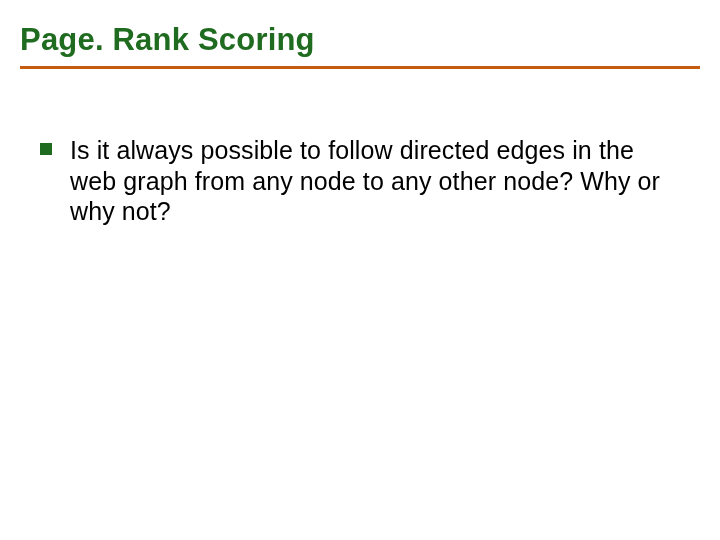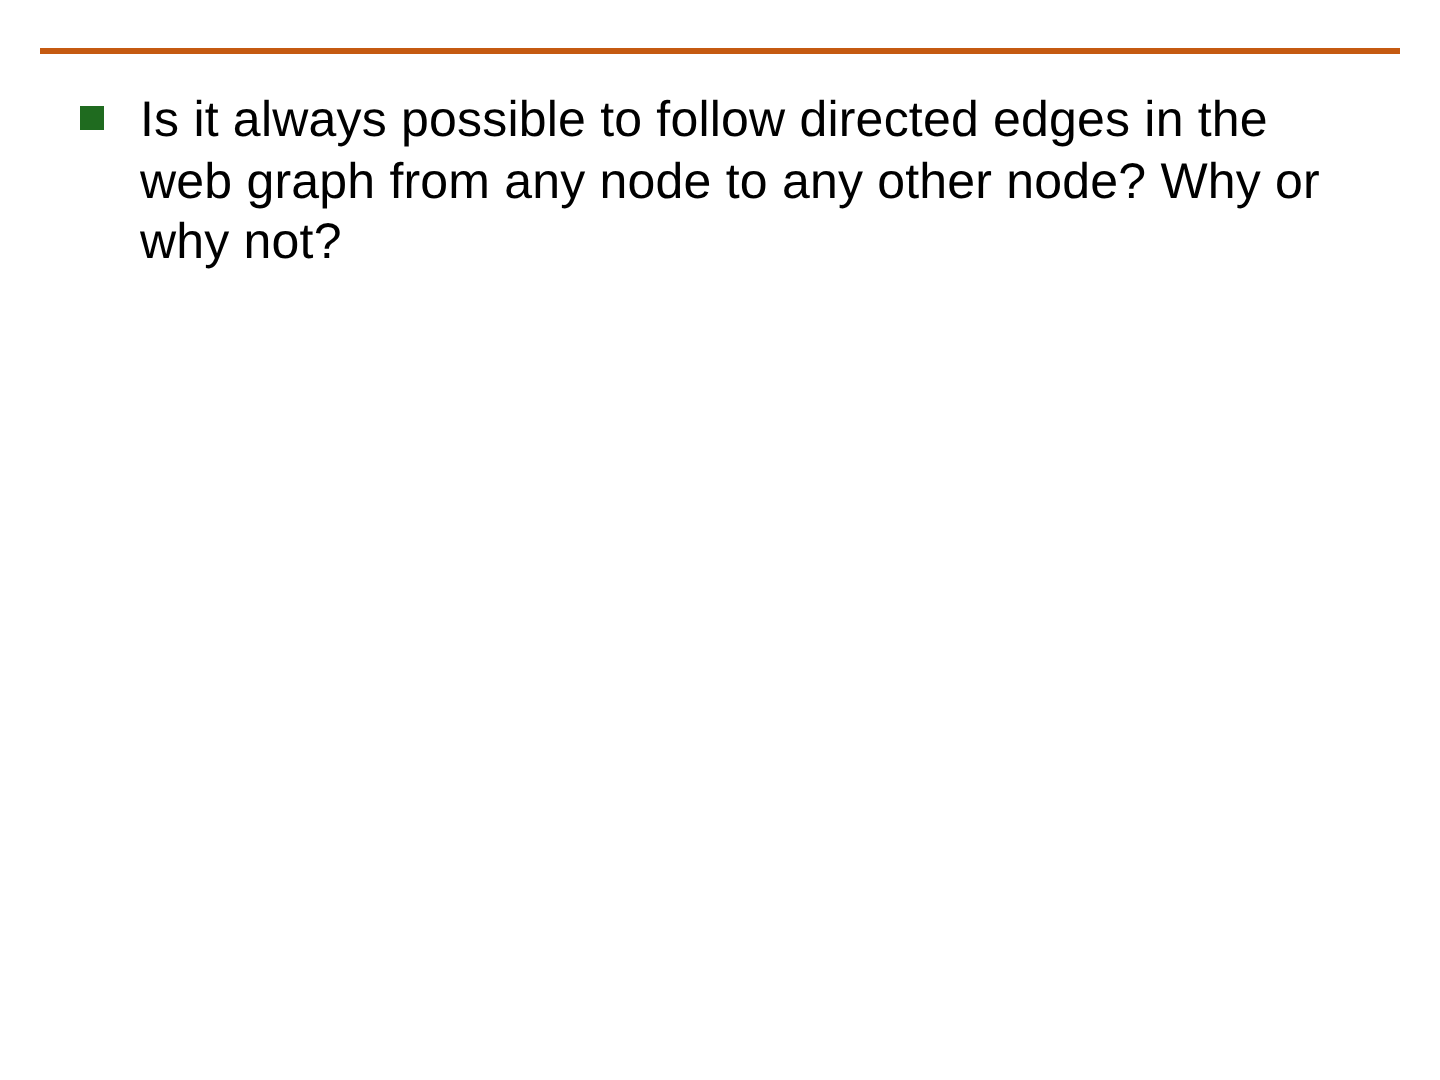--- a/index.html
+++ b/index.html
@@ -61,6 +61,7 @@
 
 <div class="slide">
   <div class="title-wrap">
+    <h1 class="title">Page. Rank Scoring</h1>
     <div class="rule"></div>
   </div>
   <div class="body">

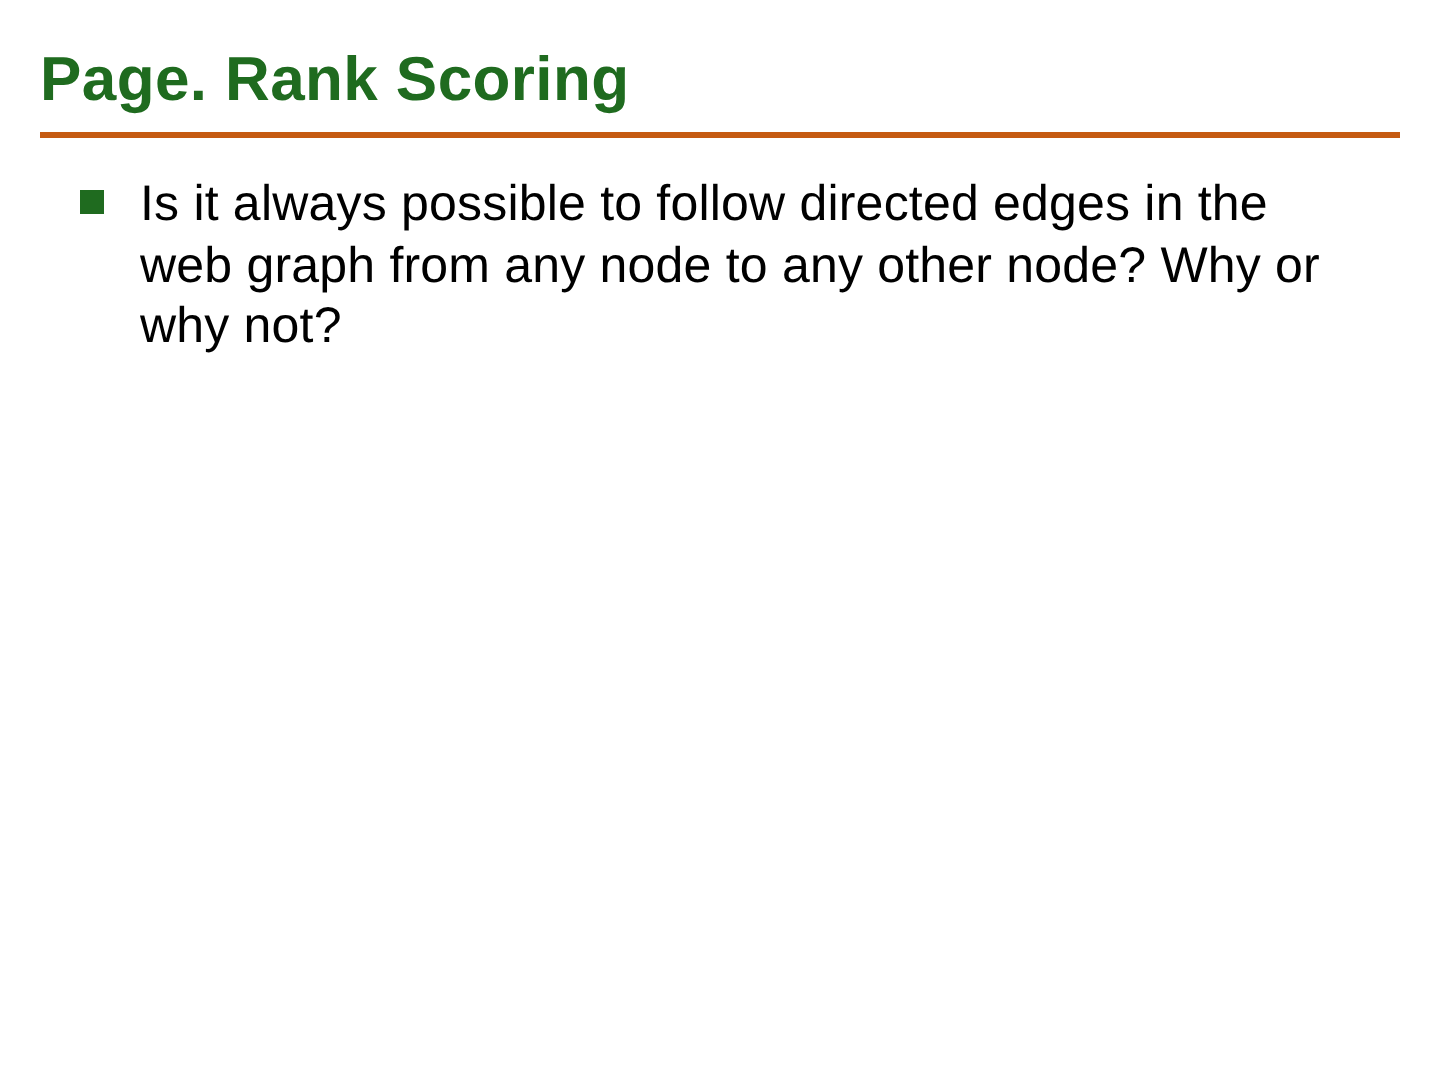--- a/index.html
+++ b/index.html
@@ -40,6 +40,7 @@
   .item {
     display: flex;
     align-items: flex-start;
+    margin-top: 48px;
   }
   .bullet {
     width: 12px;

